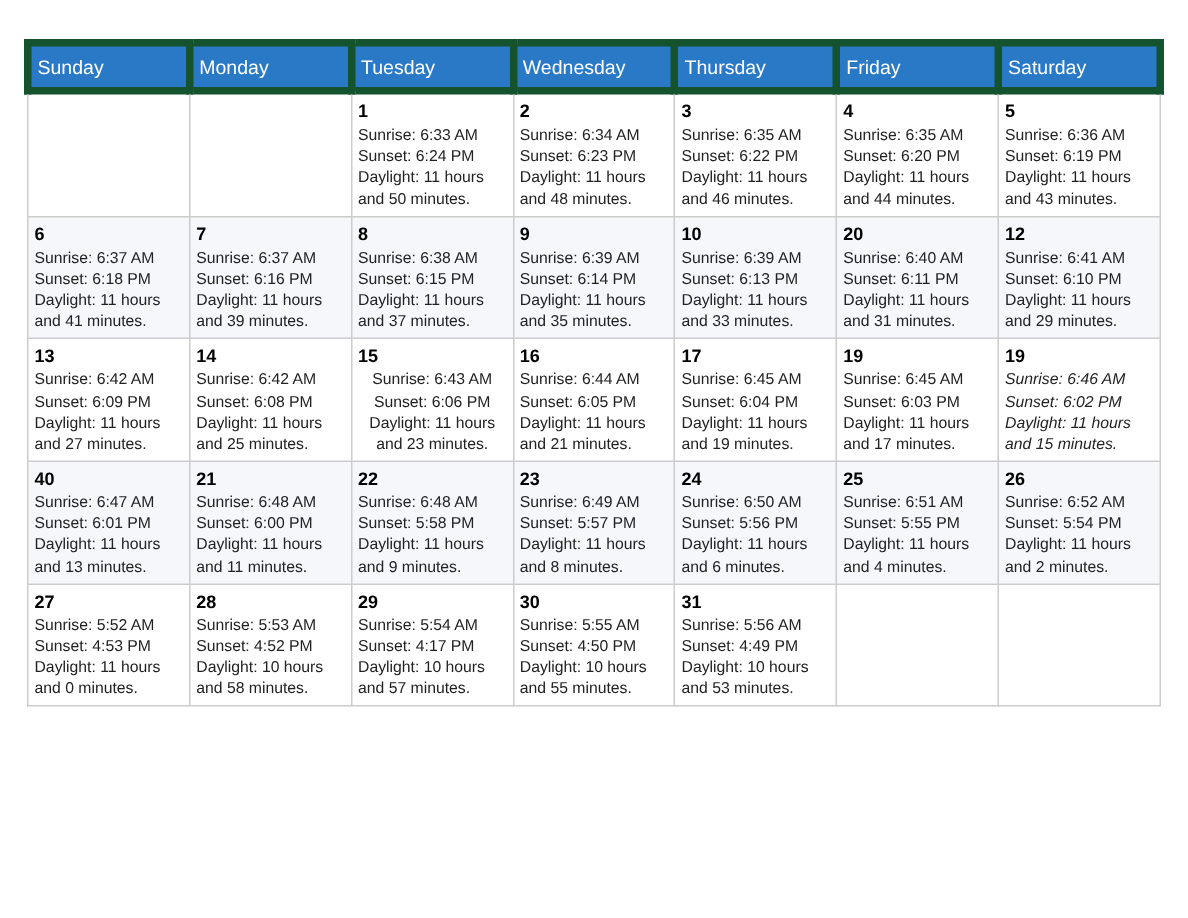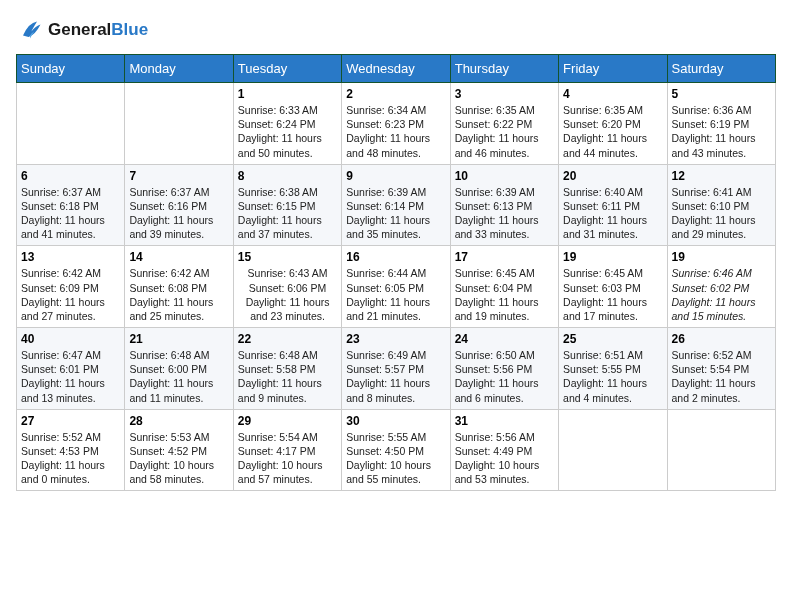--- a/index.html
+++ b/index.html
@@ -83,15 +83,6 @@
 <body>
 
 <div class="header">
-  <div class="logo">
-    <svg class="logo-bird" viewBox="0 0 40 40" xmlns="http://www.w3.org/2000/svg">
-      <path d="M10 28 Q18 10 30 8 Q24 18 22 22 Q28 14 35 12 Q28 26 18 30 Z" fill="#2979c7"></path>
-      <path d="M20 28 Q22 24 26 22 Q22 28 20 32 Z" fill="#5ba8e5"></path>
-    </svg>
-    <div>
-      <div style="font-size:17px;font-weight:bold;color:#1a1a1a;line-height:1.2;">General<span style="color:#2979c7;">Blue</span></div>
-    </div>
-  </div>
 </div>
 
 <table>

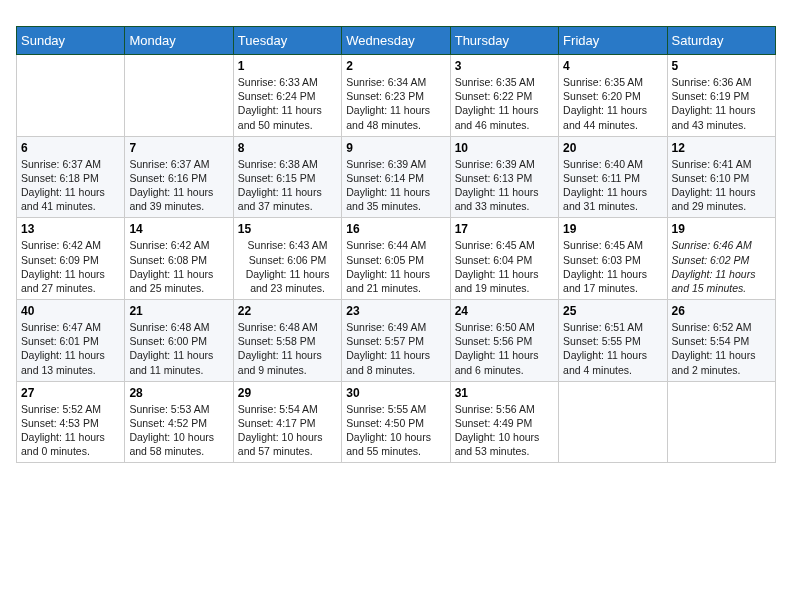--- a/index.html
+++ b/index.html
@@ -49,7 +49,7 @@
       text-align: left;
       font-size: 13px;
       font-weight: normal;
-      border: 1px solid #14532d;
+      border: 5px solid #14532d;
     }
     tbody td {
       border: 1px solid #ccc;

